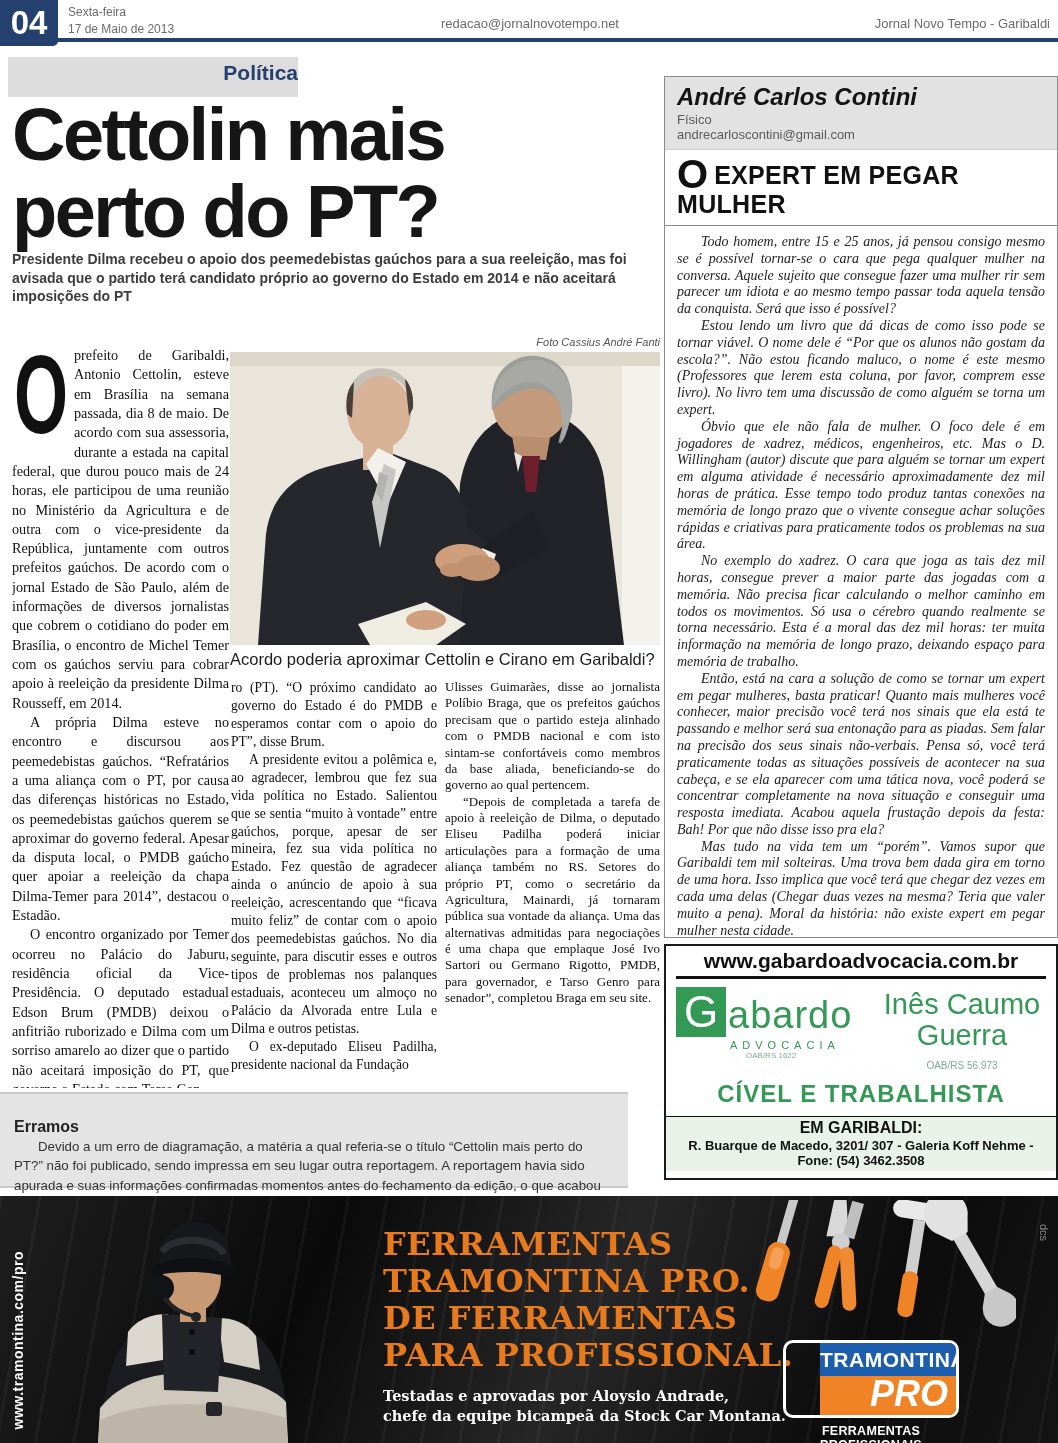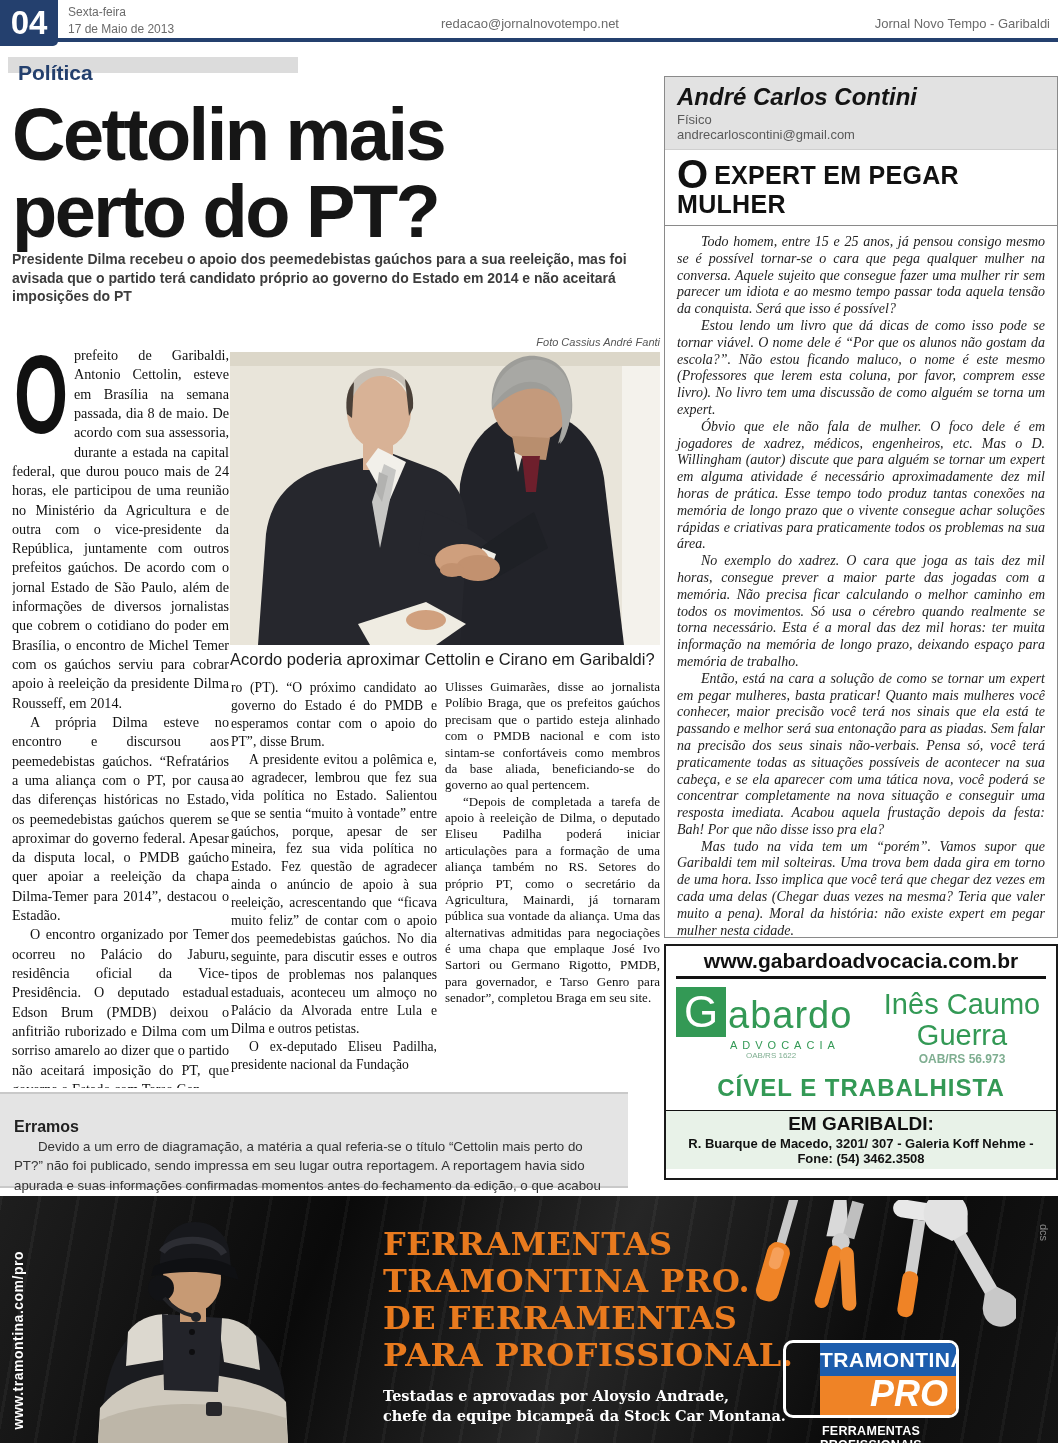--- a/index.html
+++ b/index.html
@@ -16,8 +16,8 @@
   .hdr-center { position:absolute; left:330px; width:400px; top:16px; text-align:center; font-size:13px; color:#6b6b6b; }
   .hdr-right { position:absolute; right:8px; top:16px; font-size:13px; color:#6b6b6b; }
 
-  .section-label { position:absolute; top:57px; left:8px; width:290px; height:16px; background:#dcdcdc;
-                   color:#24406e; font-weight:bold; font-size:21px; padding:4px 0 0 10px; }
+  .section-label { position:absolute; top:57px; left:8px; width:290px; height:40px; background:#dcdcdc;
+                   color:#24406e; font-weight:bold; font-size:21px; padding:4px 0 0 10px;text-align:right; }
 
   
   .headline { position:absolute; top:96px; left:12px; width:648px; font-weight:800; color:#161616;

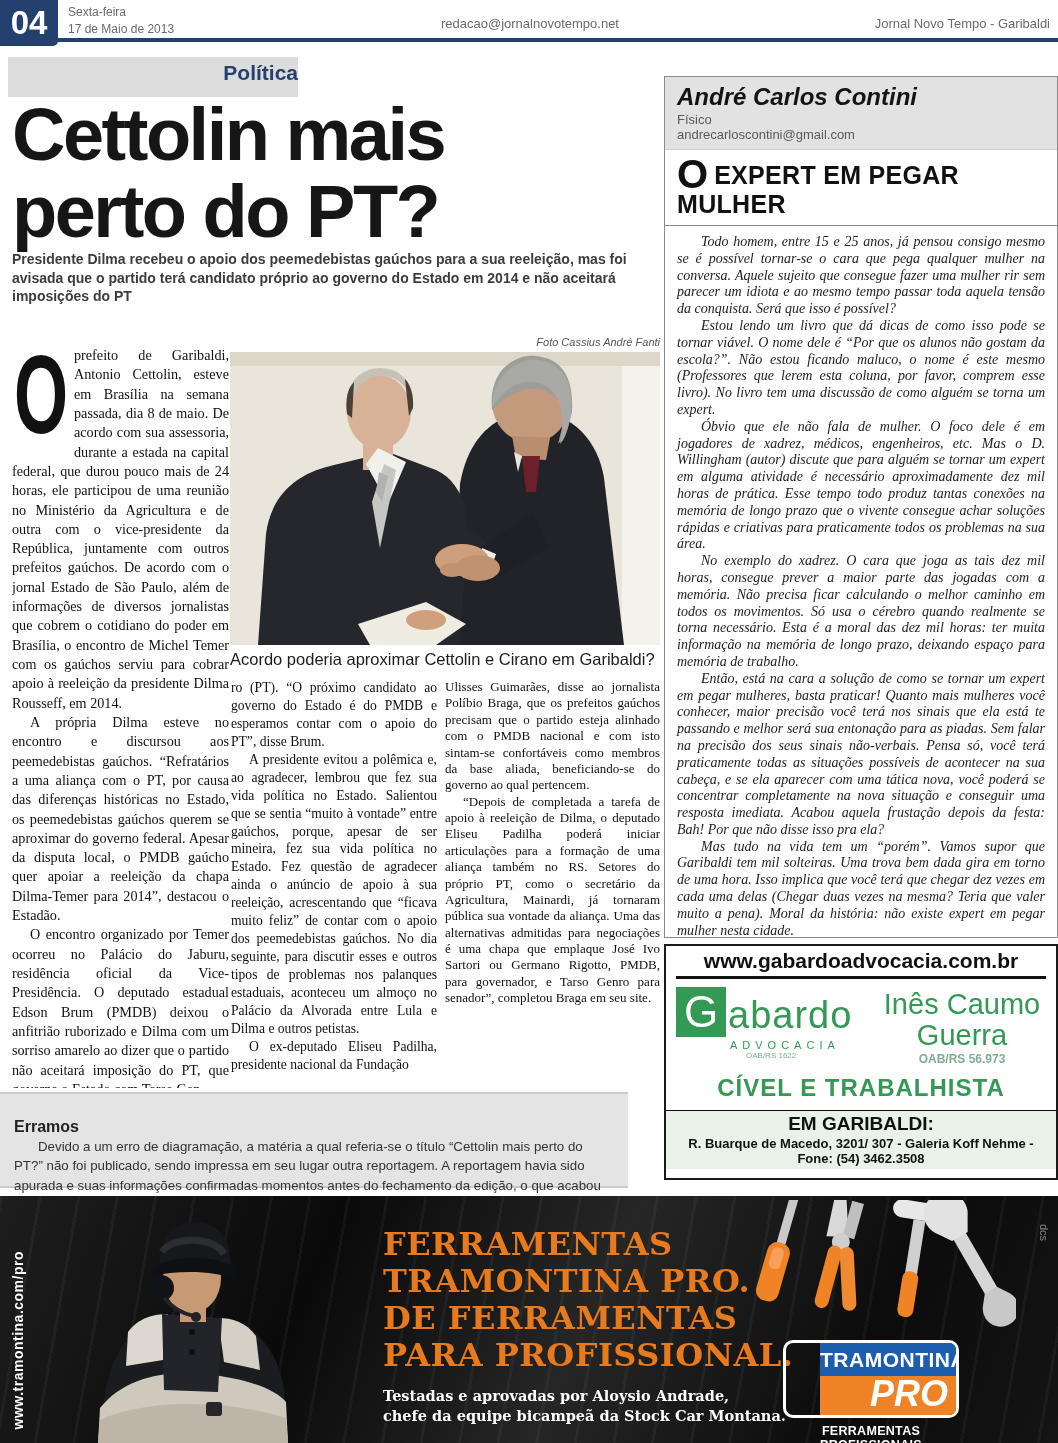--- a/index.html
+++ b/index.html
@@ -74,7 +74,7 @@
   .gab-adv { color:#339955; font-size:11px; letter-spacing:5px; margin:2px 0 0 54px; }
   .gab-reg { color:#7fae91; font-size:8px; margin-left:70px; }
   .gab-partner { width:160px; text-align:center; color:#339955; font-size:29px; line-height:1.07; padding-top:2px; }
-  .gab-partner-reg { font-size:12px; color:#7fae91; margin-top:2px;font-weight:bold; }
+  .gab-partner-reg { font-size:10px; color:#7fae91; margin-top:10px; }
   .gab-services { text-align:center; color:#339955; font-weight:bold; font-size:24px; letter-spacing:1px;
                   line-height:1.3; margin-top:6px; }
   .gab-local { background:#e8f2e8; border-top:1px solid #111; margin-top:7px; padding:2px 4px 3px; text-align:center; }

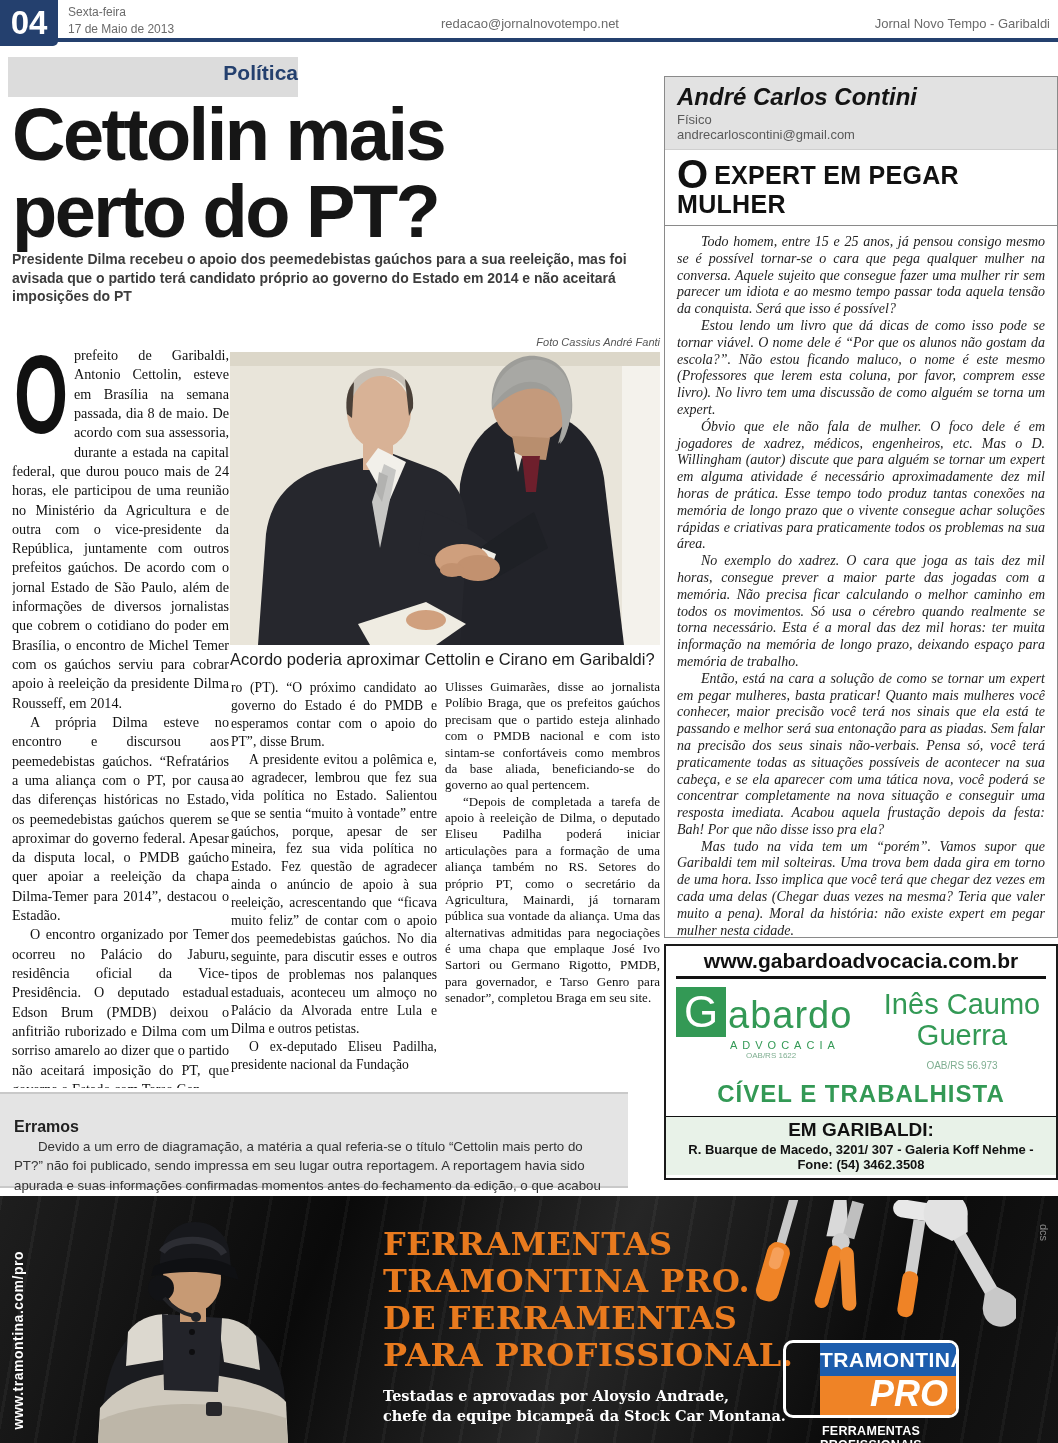--- a/index.html
+++ b/index.html
@@ -78,7 +78,7 @@
   .gab-services { text-align:center; color:#339955; font-weight:bold; font-size:24px; letter-spacing:1px;
                   line-height:1.3; margin-top:6px; }
   .gab-local { background:#e8f2e8; border-top:1px solid #111; margin-top:7px; padding:2px 4px 3px; text-align:center; }
-  .gab-local-label { font-weight:bold; font-size:19px; color:#111; }
+  .gab-local-label { font-weight:bold; font-size:16px; color:#111; }
   .gab-address { font-weight:bold; font-size:13px; color:#111; margin-top:1px; }
 
   

